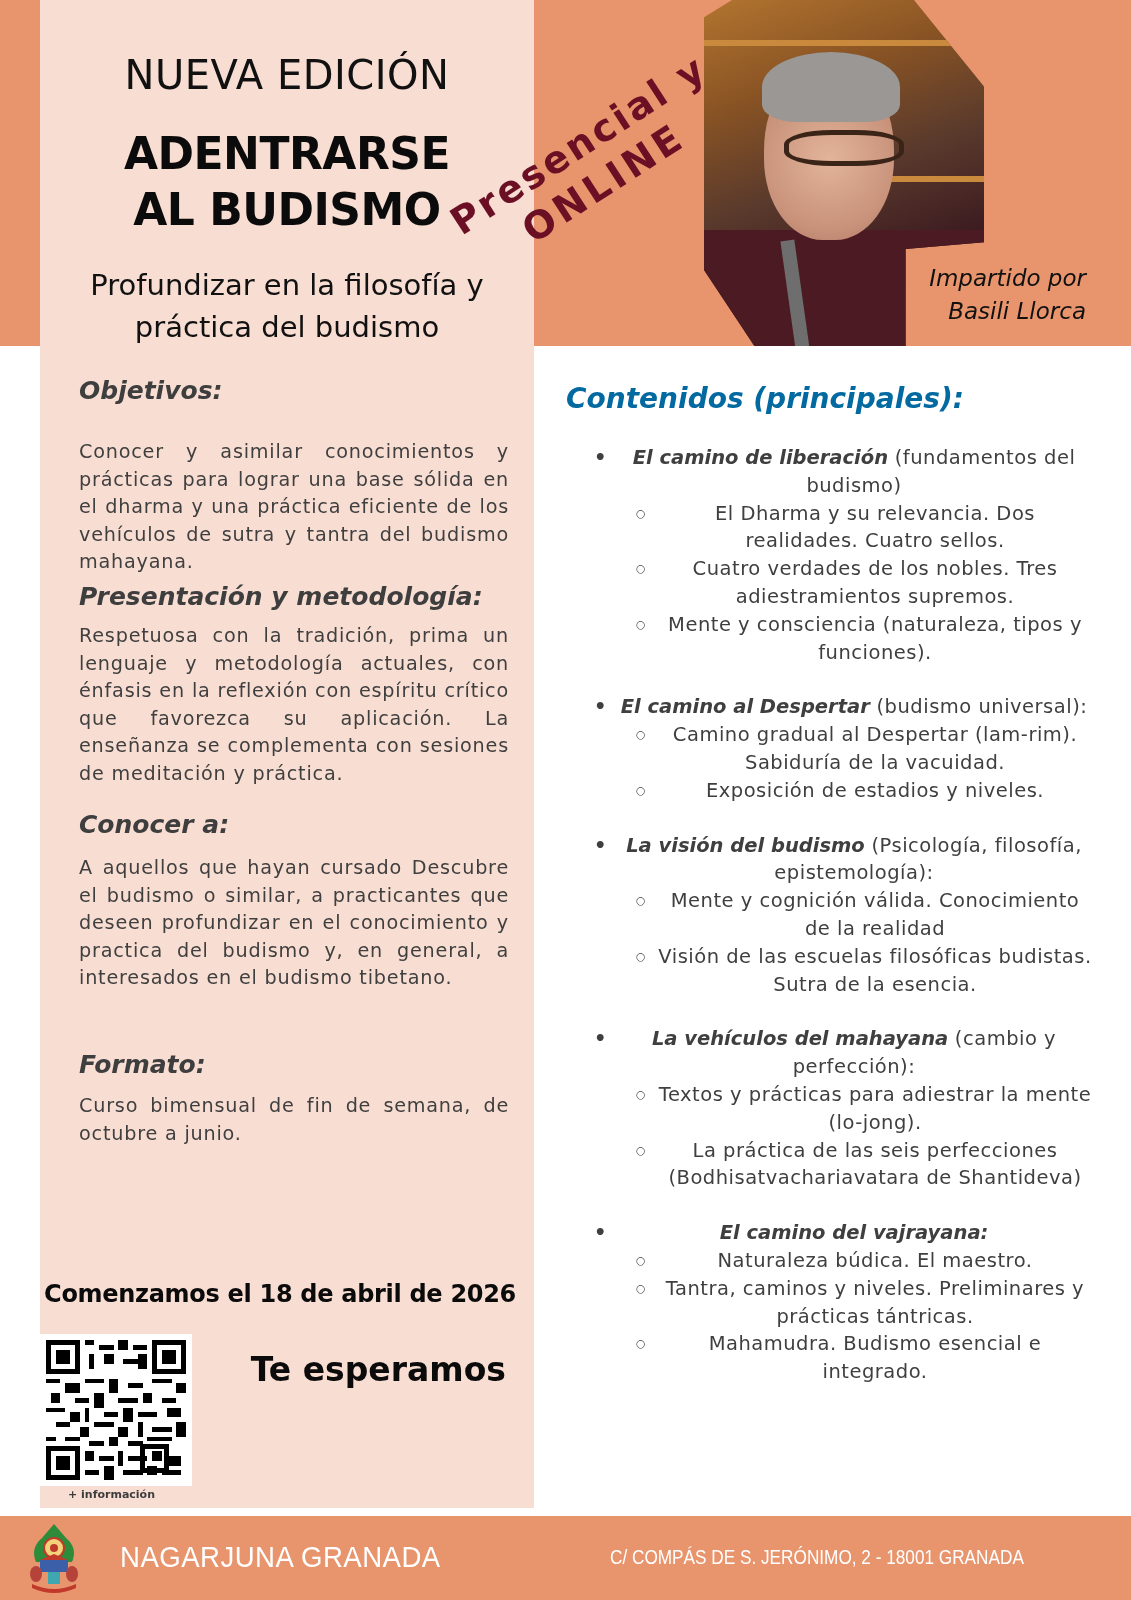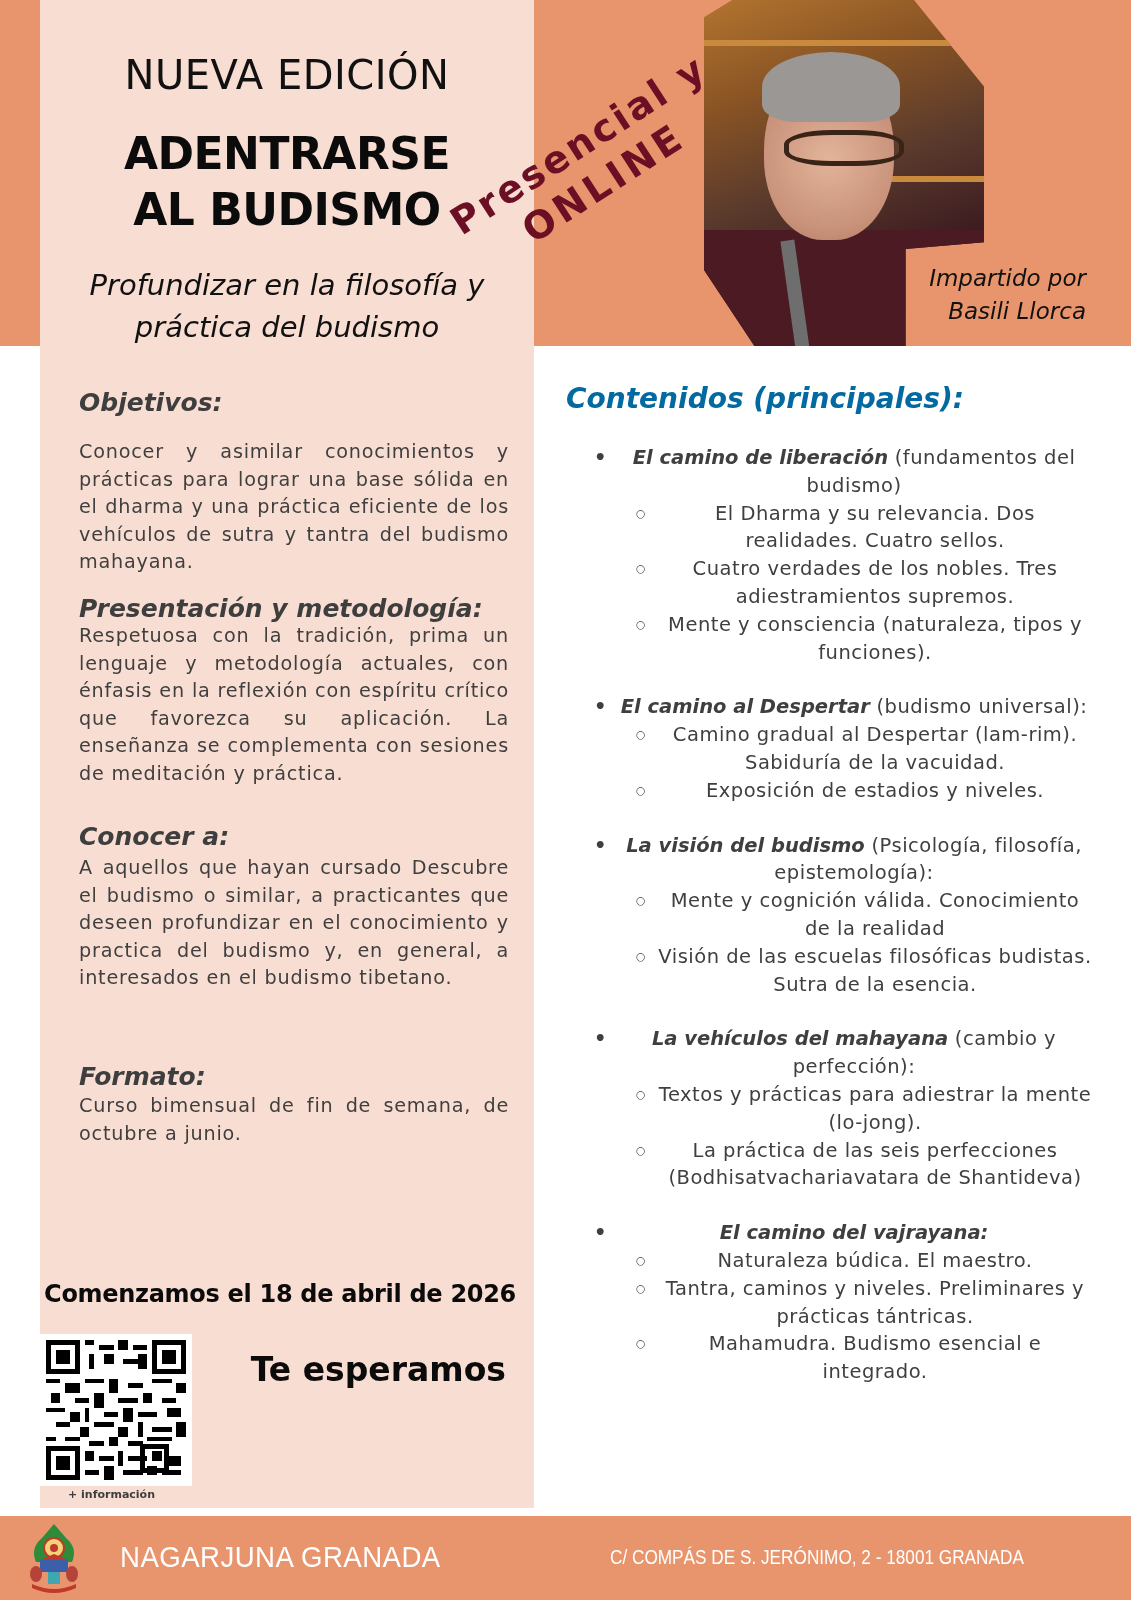--- a/index.html
+++ b/index.html
@@ -12,7 +12,7 @@
 
   .edition { position: absolute; left: 40px; top: 52px; width: 494px; text-align: center; font-size: 40px; color: #111; letter-spacing: 0.5px; font-family: "DejaVu Sans", sans-serif; font-weight: normal; }
   .main-title { position: absolute; left: 40px; top: 126px; width: 494px; text-align: center; font-family: "DejaVu Sans", sans-serif; font-weight: bold; font-size: 44px; line-height: 56px; color: #0b0b0b; letter-spacing: -0.5px; }
-  .subtitle { position: absolute; left: 40px; top: 264px; width: 494px; text-align: center; font-family: "DejaVu Sans", sans-serif; font-style: italic; font-size: 29px; line-height: 42px; color: #111; }
+  .subtitle { position: absolute; left: 40px; top: 264px; width: 494px; text-align: center; font-family: "DejaVu Sans", sans-serif; font-size: 29px; line-height: 42px; color: #111; }
 
   .stamp { position: absolute; left: 426px; top: 118px; width: 330px; text-align: center; transform: rotate(-33deg); transform-origin: center; font-family: "DejaVu Sans", sans-serif; font-weight: bold; color: #6b0f24; letter-spacing: 3px; }
   .stamp .l1 { font-size: 38px; line-height: 46px; display: block; }

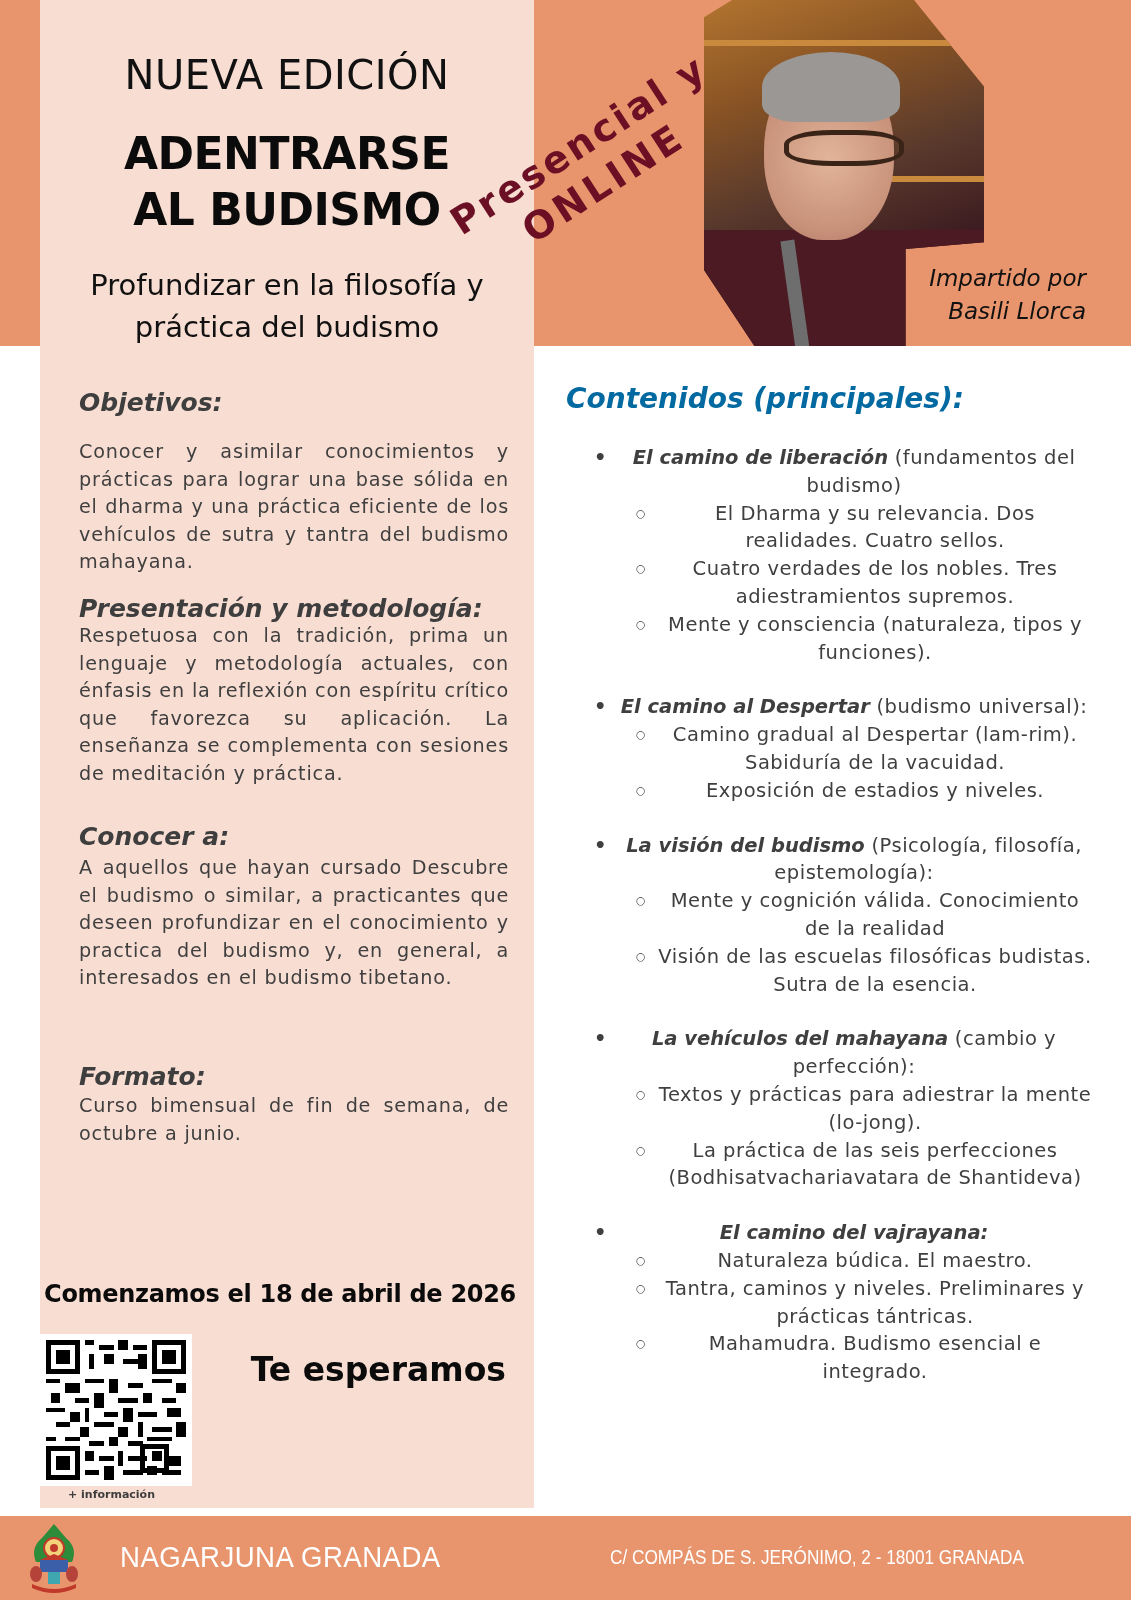--- a/index.html
+++ b/index.html
@@ -28,7 +28,7 @@
 
   .instructor { position: absolute; left: 880px; top: 262px; width: 206px; text-align: right; font-family: "DejaVu Sans", sans-serif; font-style: italic; font-size: 23px; line-height: 33px; color: #111; }
 
-  .section-head { position: absolute; font-family: "DejaVu Sans", sans-serif; font-weight: bold; font-style: italic; font-size: 25px; color: #3e3e3e; margin-top: 12px; }
+  .section-head { position: absolute; font-family: "DejaVu Sans", sans-serif; font-weight: bold; font-style: italic; font-size: 25px; color: #3e3e3e; }
   .para { position: absolute; left: 79px; width: 430px; font-family: "DejaVu Sans", sans-serif; font-size: 19.2px; line-height: 27.6px; letter-spacing: 0.8px; text-align: justify; color: #3f3f3f; }
 
   .start-date { position: absolute; left: 40px; top: 1280px; width: 476px; text-align: right; font-family: "DejaVu Sans", sans-serif; font-weight: bold; font-size: 24px; color: #0b0b0b; letter-spacing: -0.3px; }

